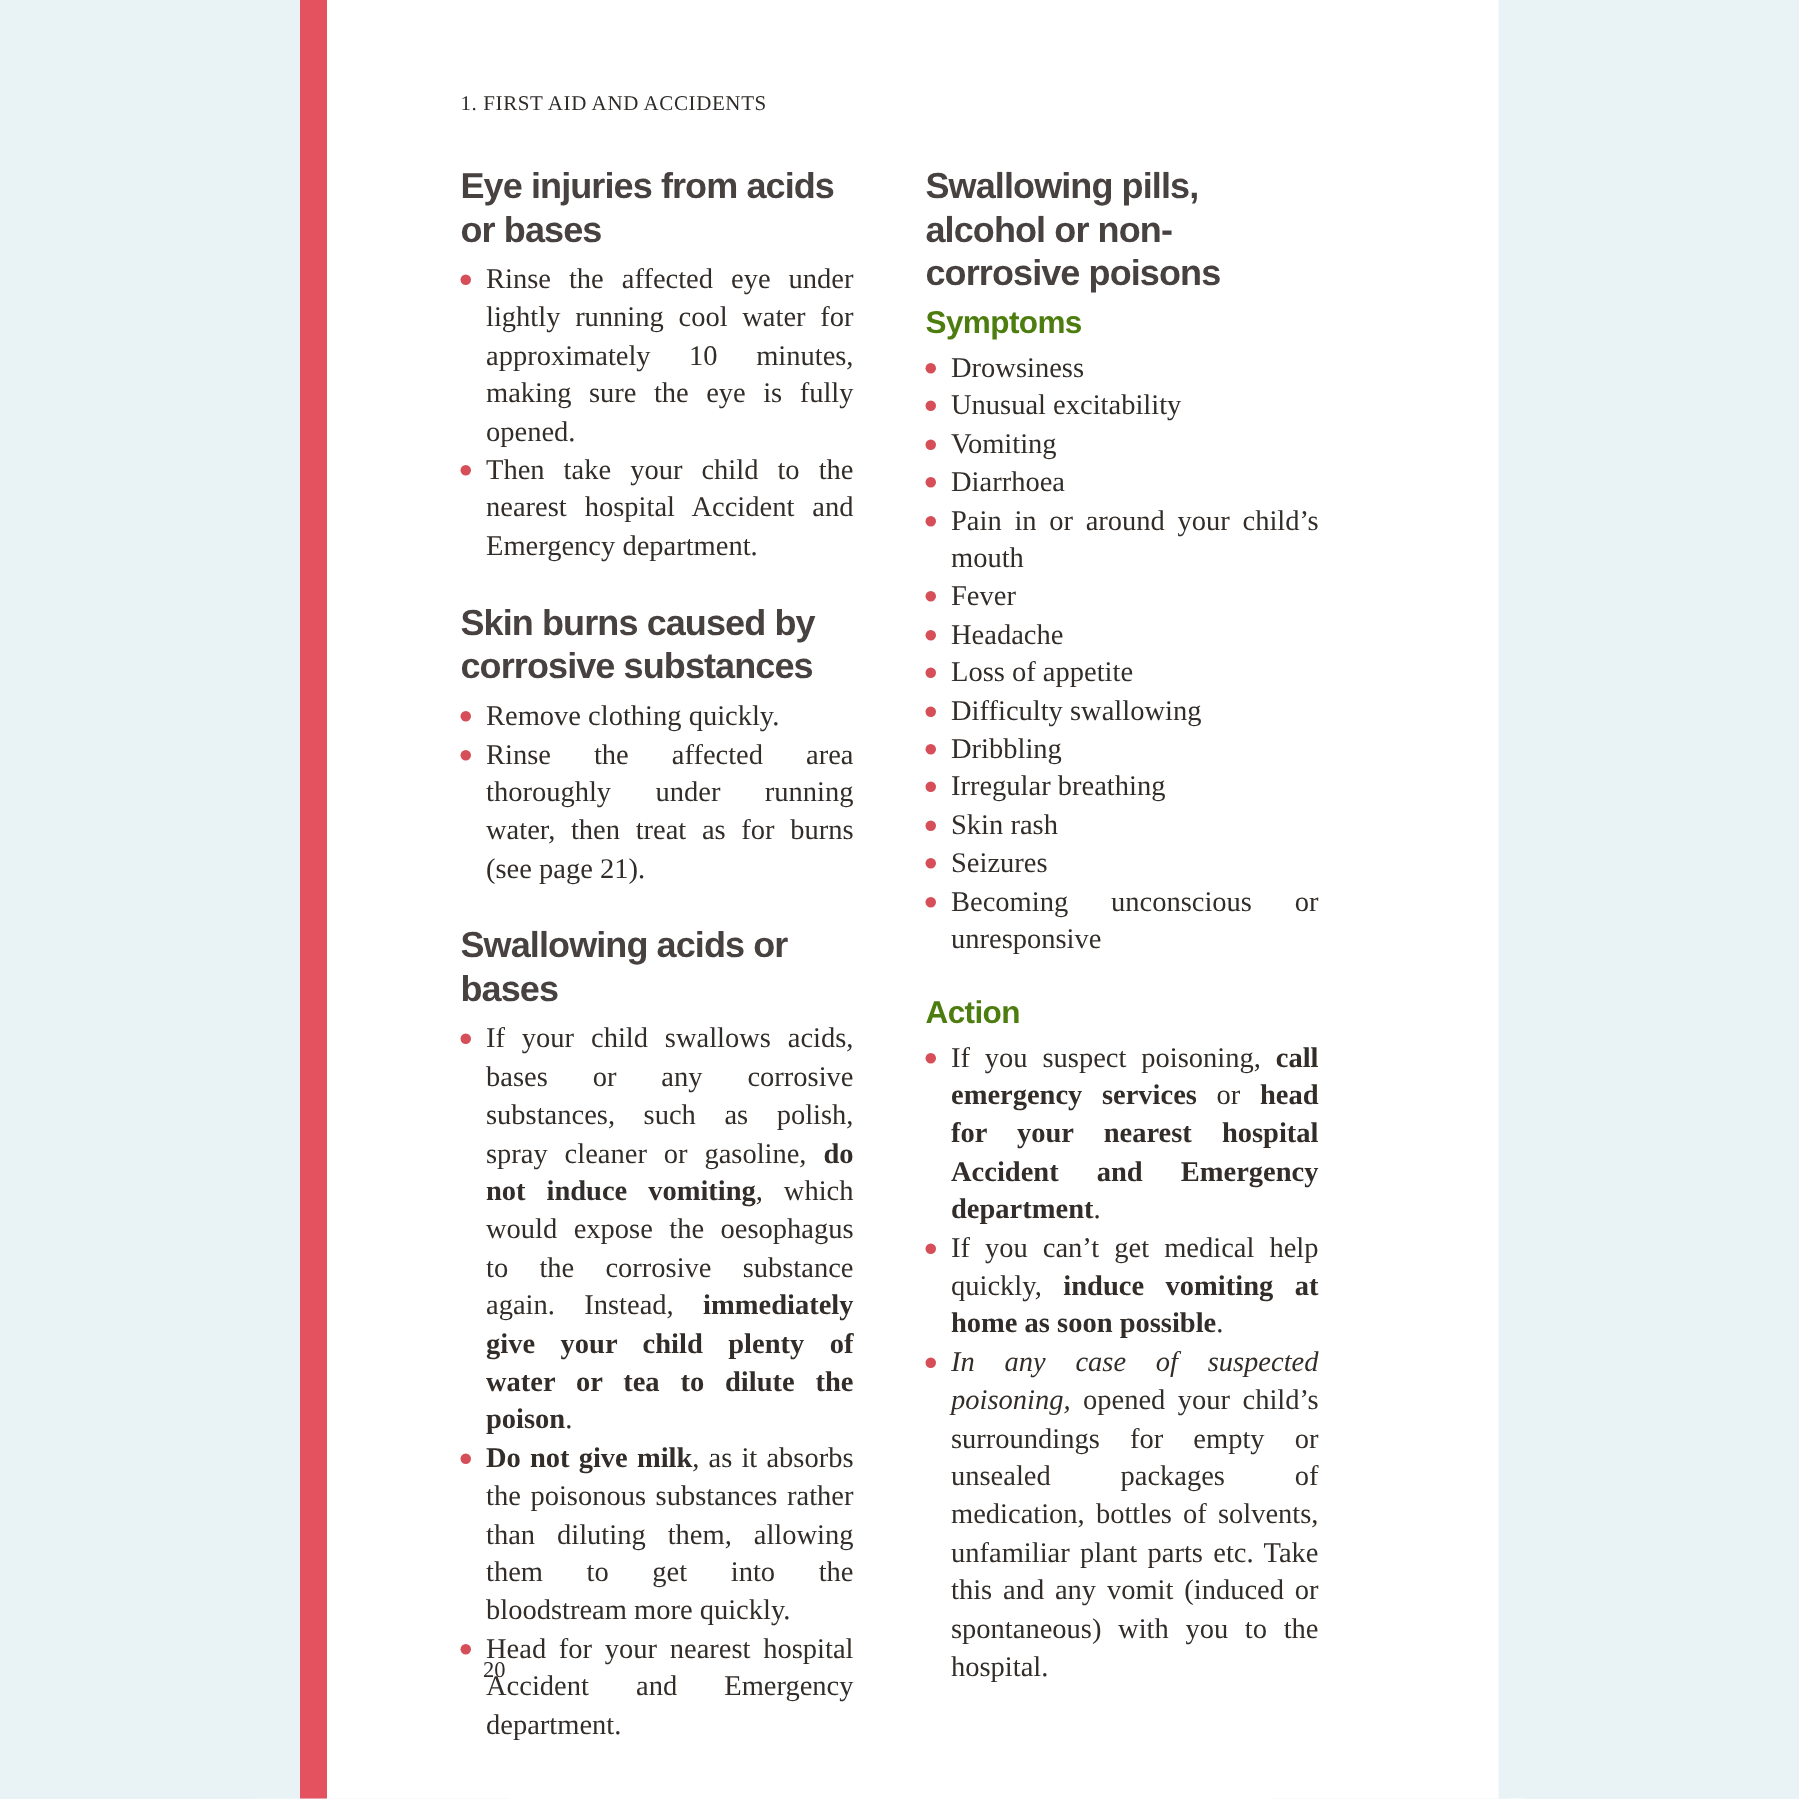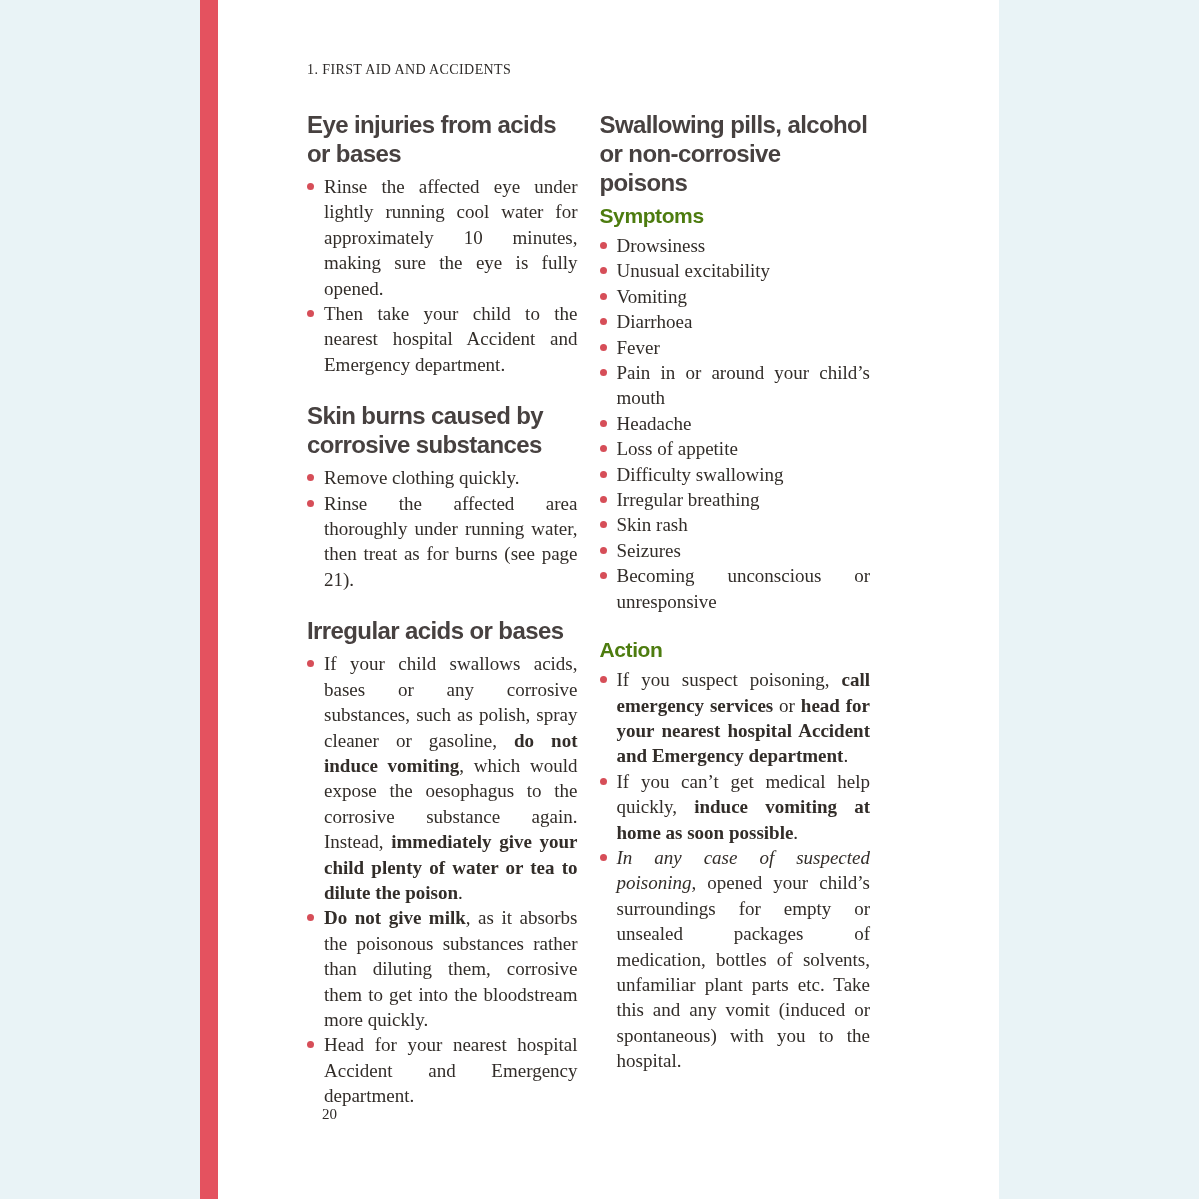--- a/index.html
+++ b/index.html
@@ -23,7 +23,7 @@
   }
   .columns {
     position: absolute; left: 89px; top: 110px; width: 572px;
-    display: flex; gap: 22px;
+    display: flex; gap: 48px;
   }
   .column { width: 270.5px; }
   .section { margin-top: 24px; }

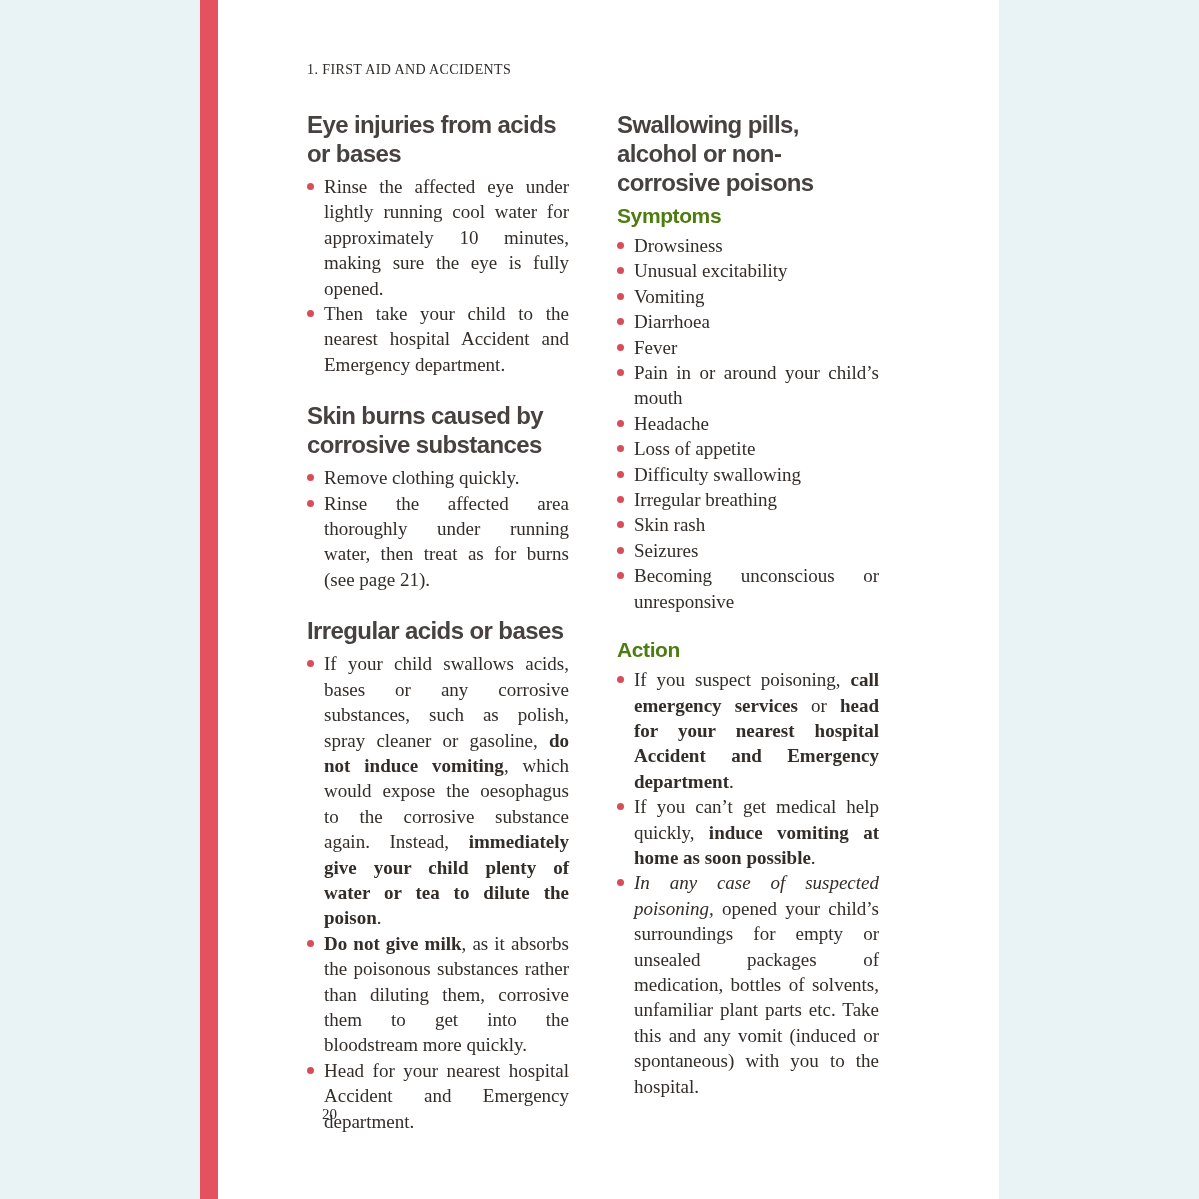--- a/index.html
+++ b/index.html
@@ -104,8 +104,8 @@
                 <li><span class="marker"></span><span>Unusual excitability</span></li>
                 <li><span class="marker"></span><span>Vomiting</span></li>
                 <li><span class="marker"></span><span>Diarrhoea</span></li>
+                <li><span class="marker"></span><span>Pain in or around your child’s mouth</span></li>
                 <li><span class="marker"></span><span>Fever</span></li>
-                <li><span class="marker"></span><span>Pain in or around your child’s mouth</span></li>
                 <li><span class="marker"></span><span>Headache</span></li>
                 <li><span class="marker"></span><span>Loss of appetite</span></li>
                 <li><span class="marker"></span><span>Difficulty swallowing</span></li>

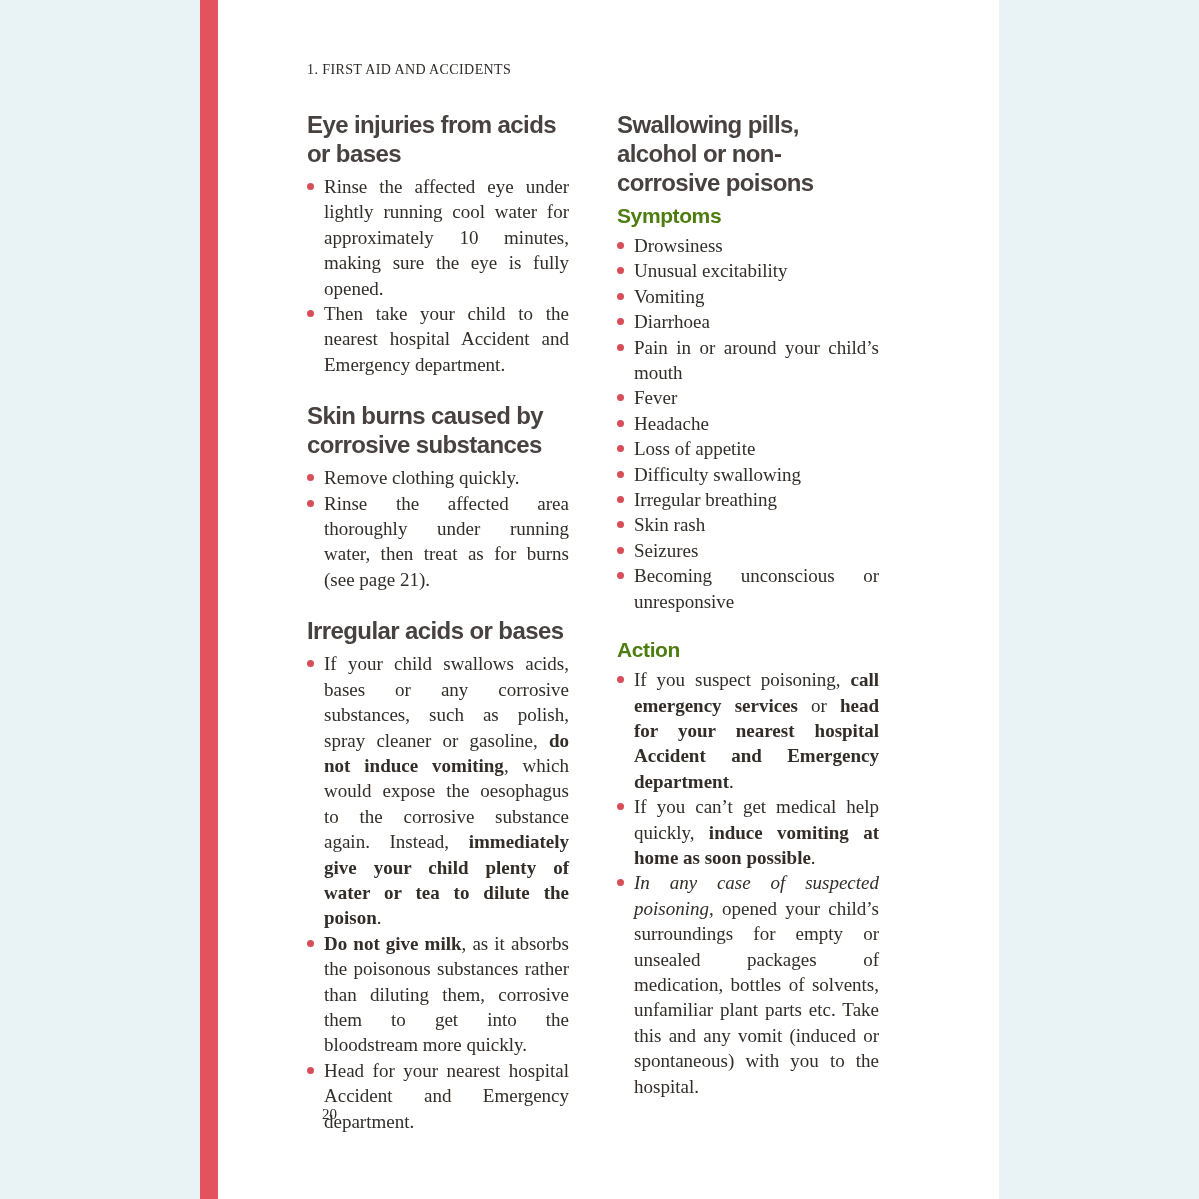--- a/index.html
+++ b/index.html
@@ -109,6 +109,7 @@
                 <li><span class="marker"></span><span>Headache</span></li>
                 <li><span class="marker"></span><span>Loss of appetite</span></li>
                 <li><span class="marker"></span><span>Difficulty swallowing</span></li>
+                <li><span class="marker"></span><span>Dribbling</span></li>
                 <li><span class="marker"></span><span>Irregular breathing</span></li>
                 <li><span class="marker"></span><span>Skin rash</span></li>
                 <li><span class="marker"></span><span>Seizures</span></li>

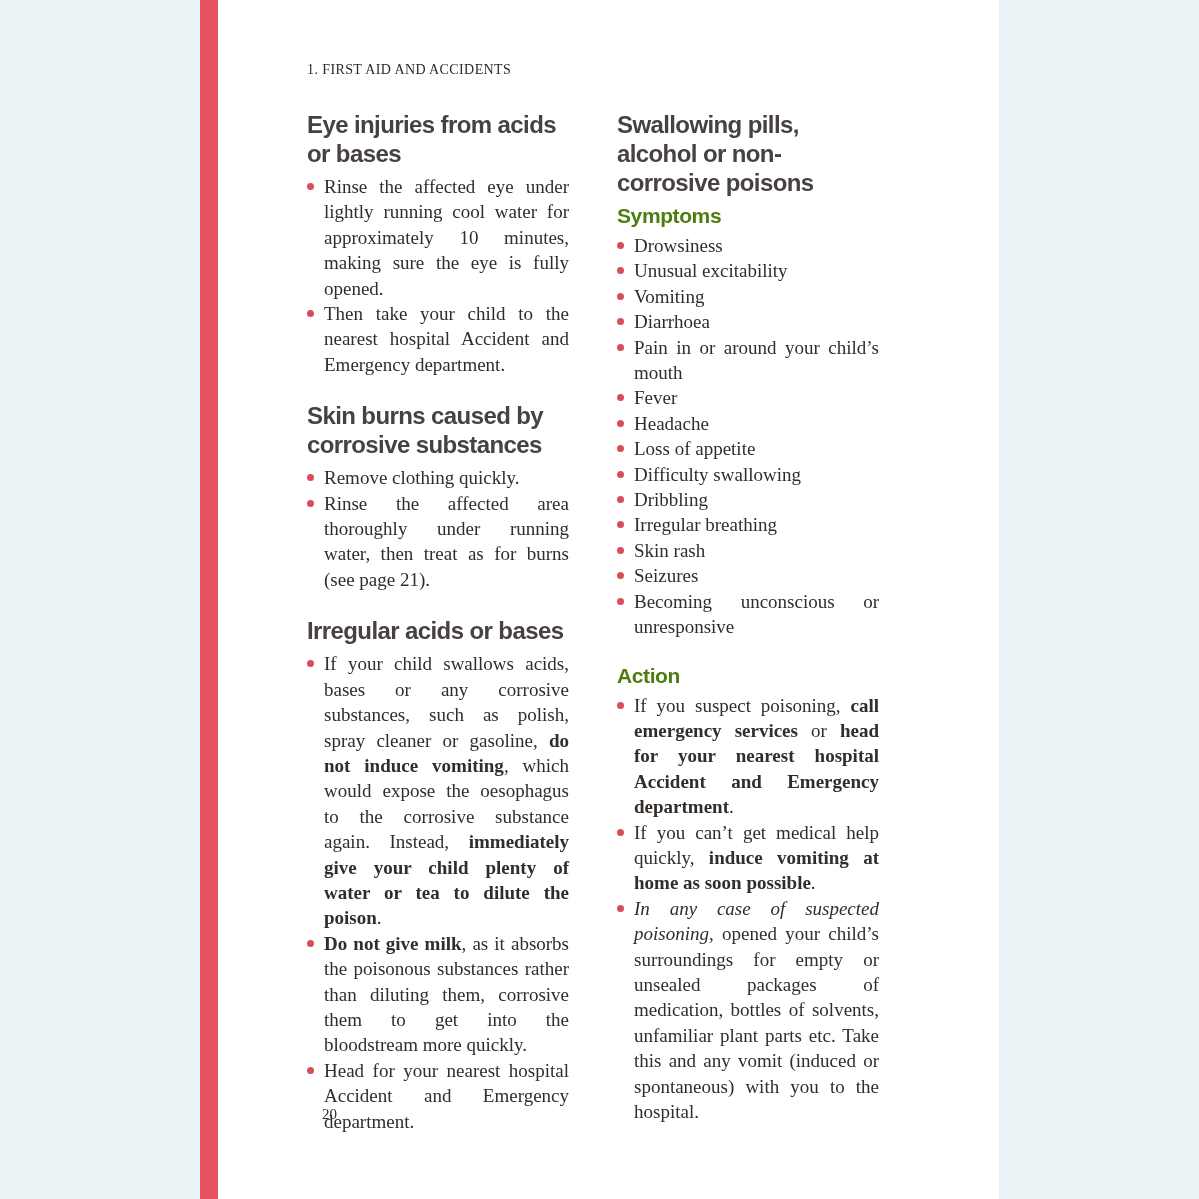--- a/index.html
+++ b/index.html
@@ -84,7 +84,7 @@
             </div>
           </div>
           <div class="section">
-            <div class="heading">Irregular acids or bases</div>
+            <div class="heading">Swallowing acids or bases</div>
             <div class="group">
               <ul class="bullet-list">
                 <li><span class="marker"></span><span>If your child swallows acids, bases or any corrosive substances, such as polish, spray cleaner or gasoline, </span><b>do not induce vomiting</b><span>, which would expose the oesophagus to the corrosive substance again. Instead, </span><b>immediately give your child plenty of water or tea to dilute the poison</b><span>.</span></li>

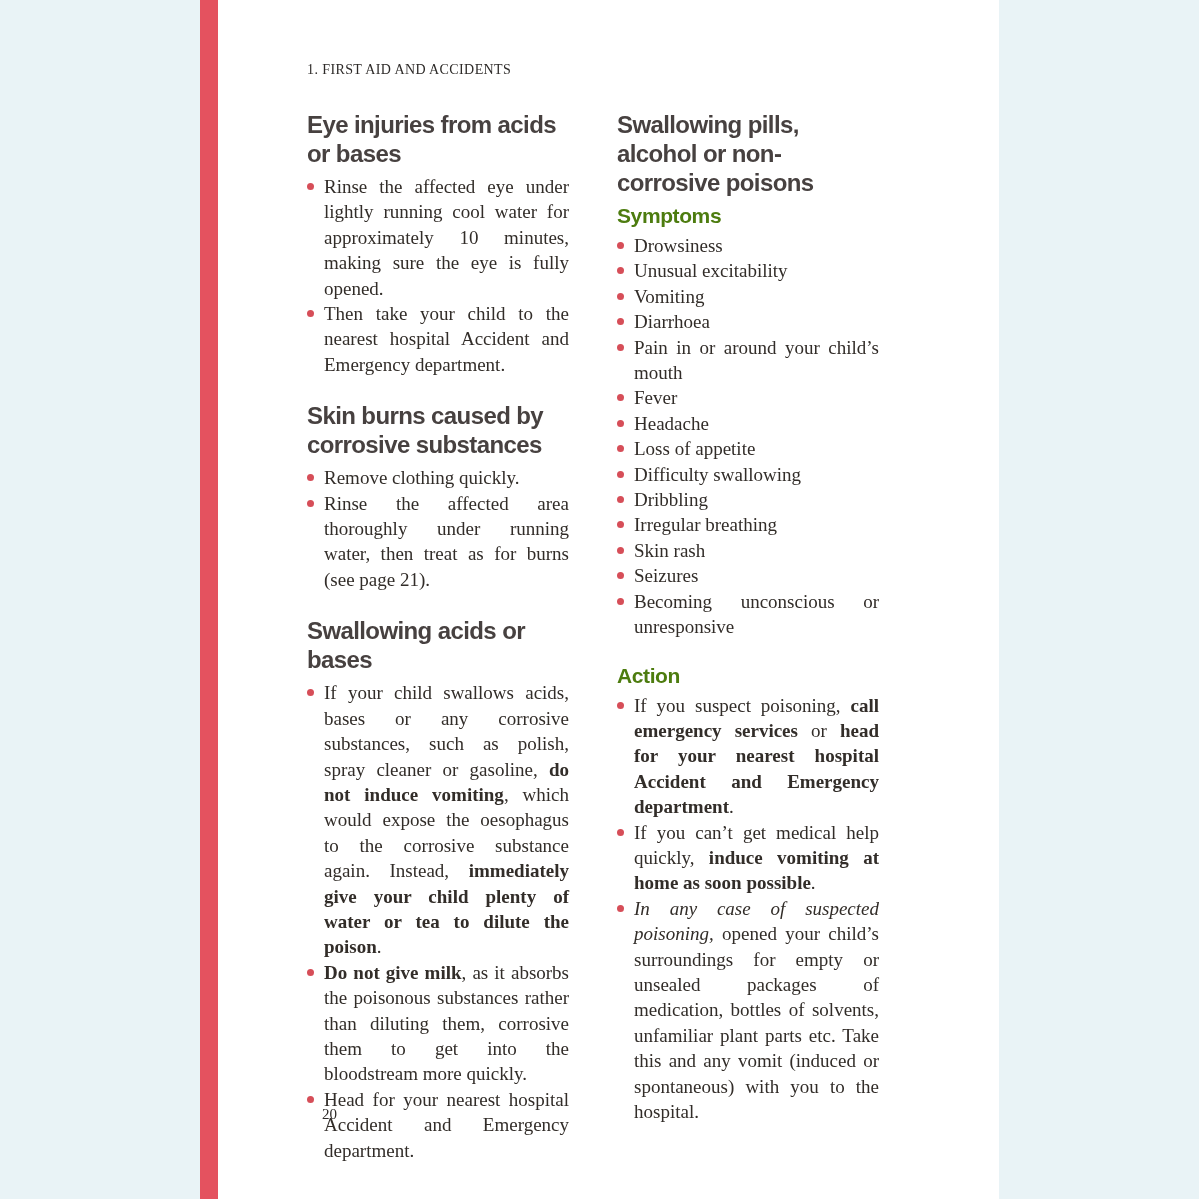--- a/index.html
+++ b/index.html
@@ -88,7 +88,7 @@
             <div class="group">
               <ul class="bullet-list">
                 <li><span class="marker"></span><span>If your child swallows acids, bases or any corrosive substances, such as polish, spray cleaner or gasoline, </span><b>do not induce vomiting</b><span>, which would expose the oesophagus to the corrosive substance again. Instead, </span><b>immediately give your child plenty of water or tea to dilute the poison</b><span>.</span></li>
-                <li><span class="marker"></span><b>Do not give milk</b><span>, as it absorbs the poisonous substances rather than diluting them, corrosive them to get into the bloodstream more quickly.</span></li>
+                <li><span class="marker"></span><b>Do not give milk</b><span>, as it absorbs the poisonous substances rather than diluting them, allowing them to get into the bloodstream more quickly.</span></li>
                 <li><span class="marker"></span><span>Head for your nearest hospital Accident and Emergency department.</span></li>
               </ul>
             </div>

